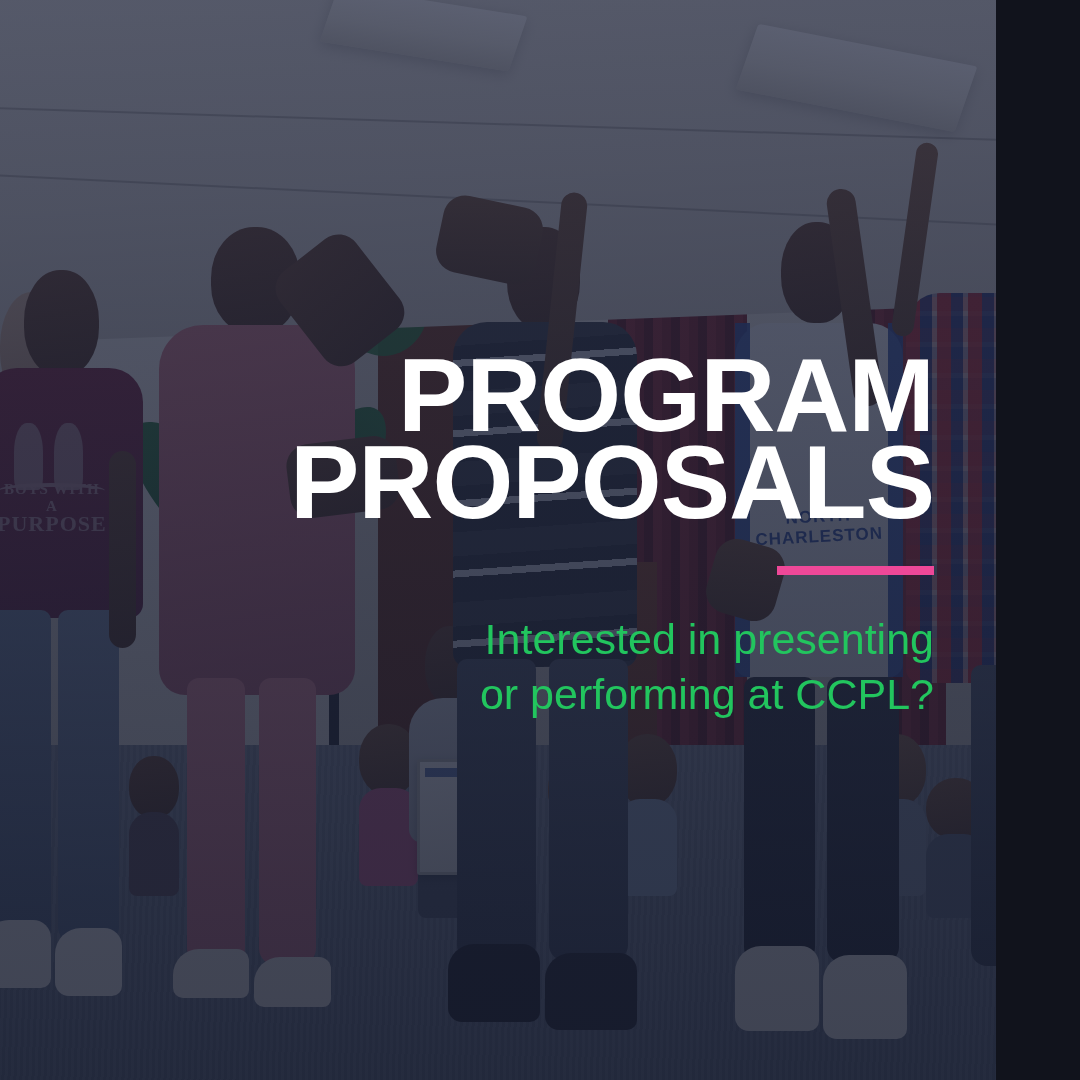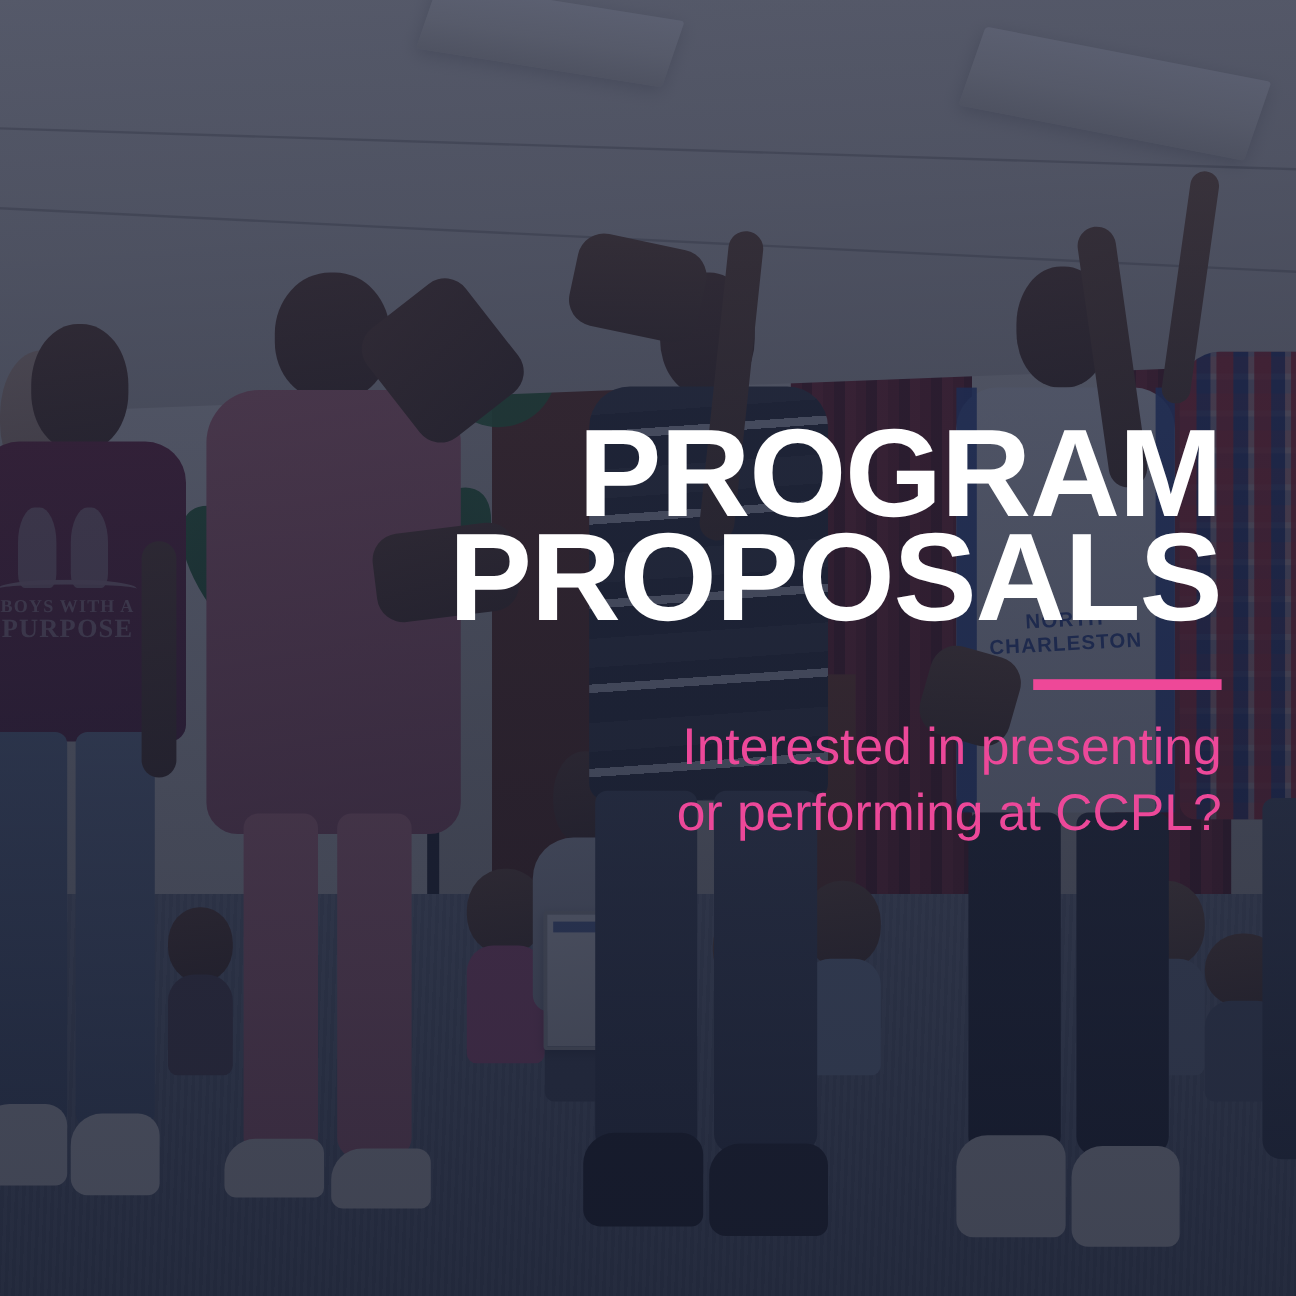--- a/index.html
+++ b/index.html
@@ -13,7 +13,7 @@
 
   .stage {
     position: relative;
-    width: 1080px;
+    width: 996px;
     height: 1080px;
     overflow: hidden;
     background: #2b2f3e;

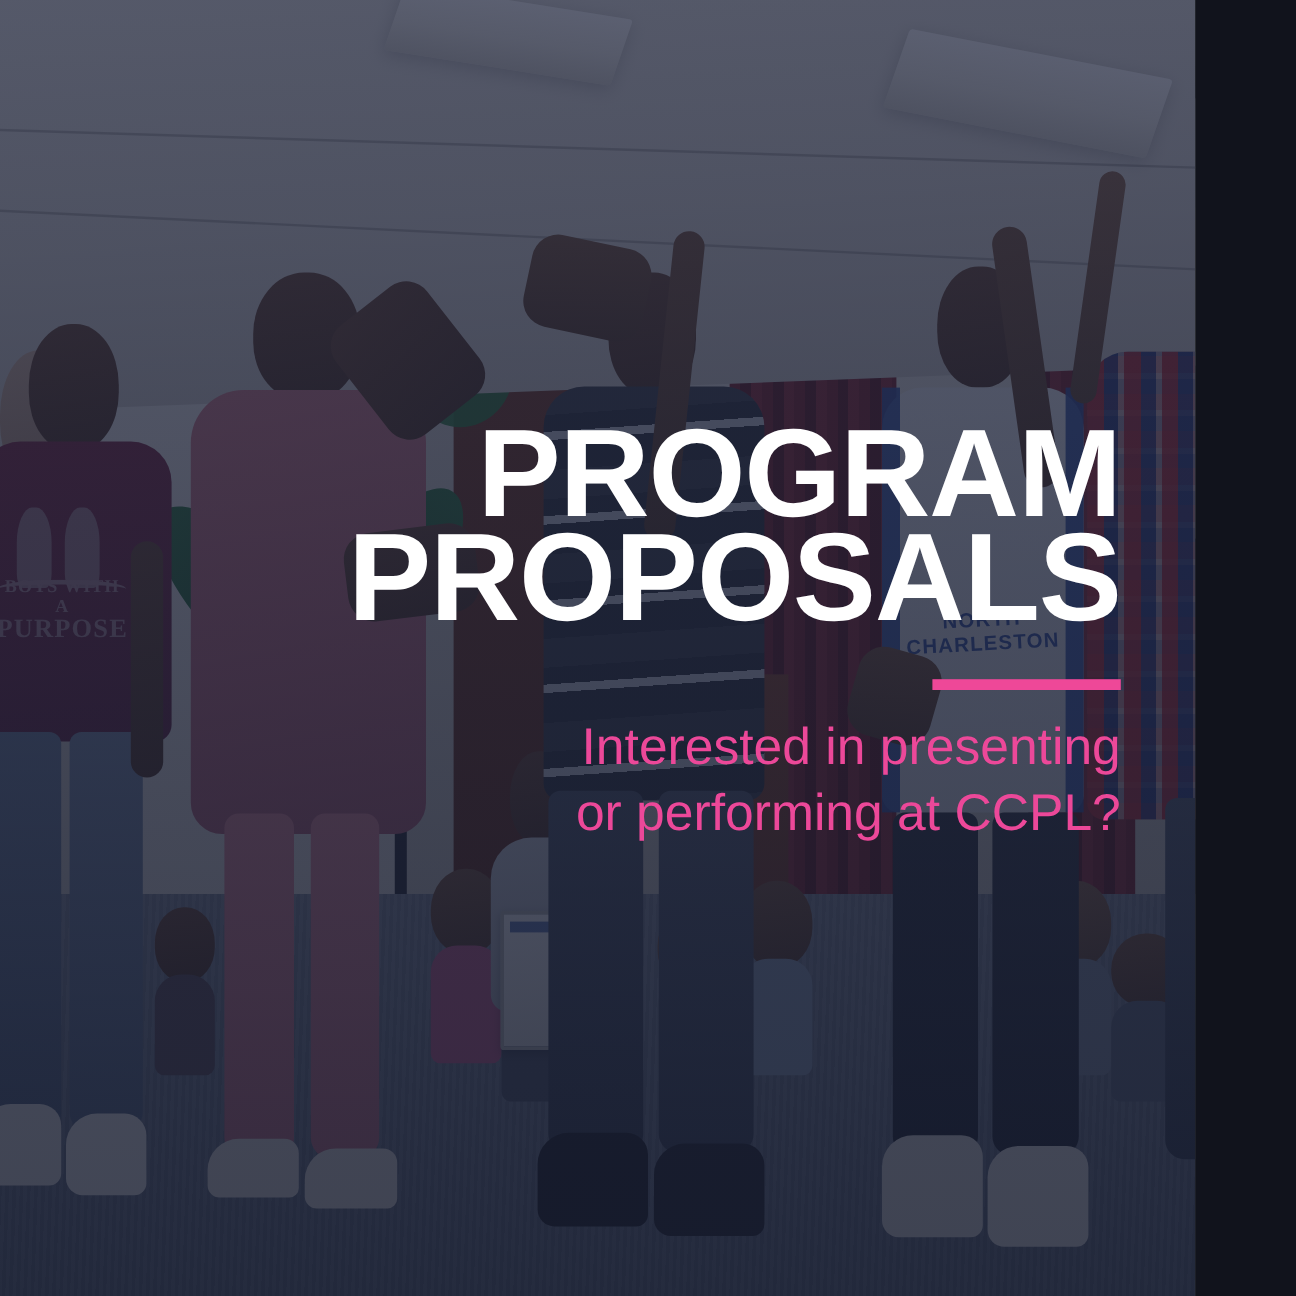--- a/index.html
+++ b/index.html
@@ -272,11 +272,11 @@
     background: #ee4898;
   }
   .subtitle {
-    color: #ec4899;
+    color: #22c55e;
     font-size: 43px;
     font-weight: 400;
     line-height: 55px;
-    margin: 16px 0 0 0;
+    margin: 33px 0 0 0;
     white-space: pre-line;
     font-family: "Liberation Sans", sans-serif;
   }

